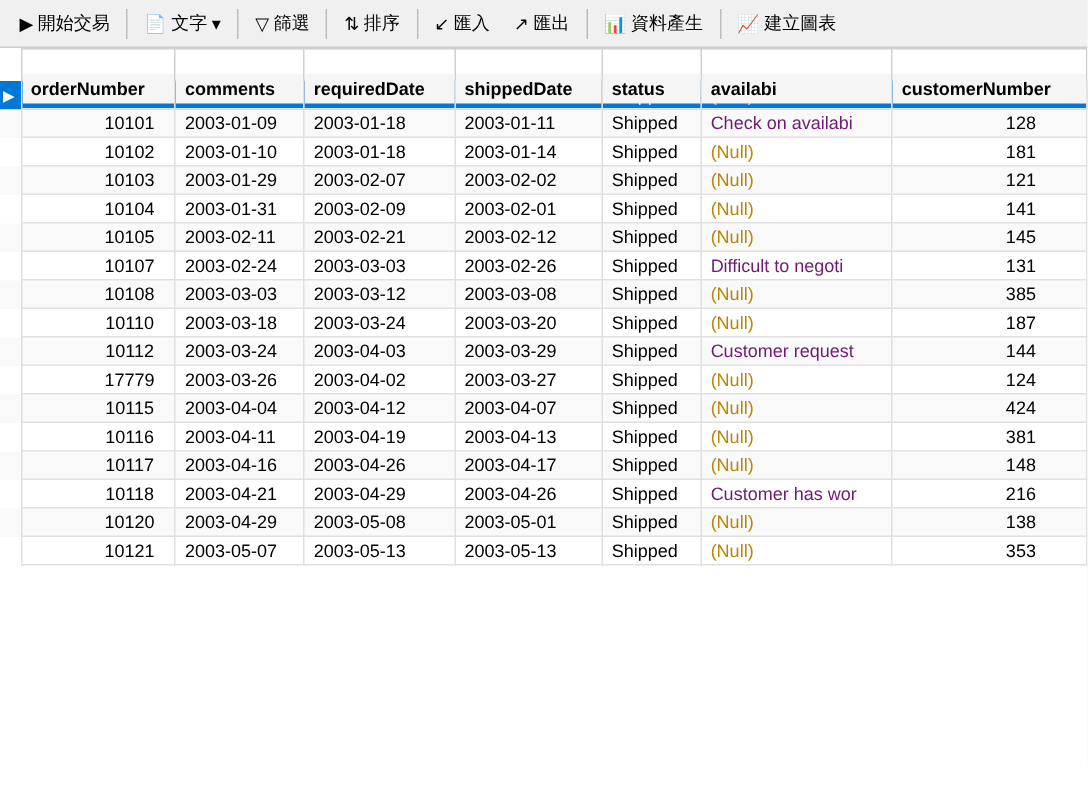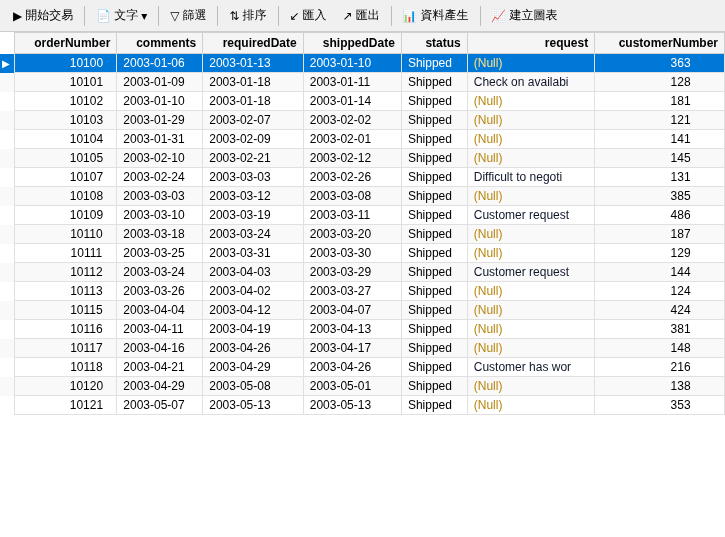--- a/index.html
+++ b/index.html
@@ -59,12 +59,12 @@
       background: #f5f5f5;
       border: 1px solid #d0d0d0;
       padding: 3px 6px;
-      text-align: right;
+      text-align: left;
       font-weight: normal;
       white-space: nowrap;
       color: #000;
       position: sticky;
-      top: 0;
+      top: 16px;
       z-index: 10;
     }
 

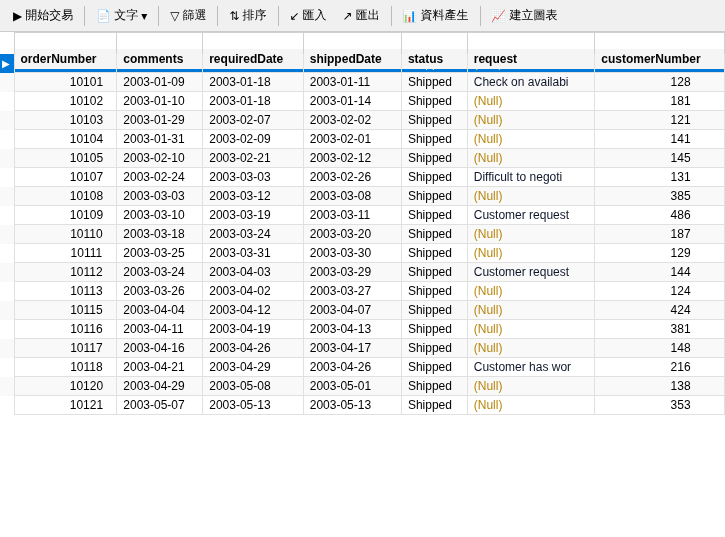--- a/index.html
+++ b/index.html
@@ -167,7 +167,7 @@
         <th>requiredDate</th>
         <th>shippedDate</th>
         <th>status</th>
-        <th>request</th>
+        <th>availabi</th>
         <th>customerNumber</th>
       </tr>
     </thead>

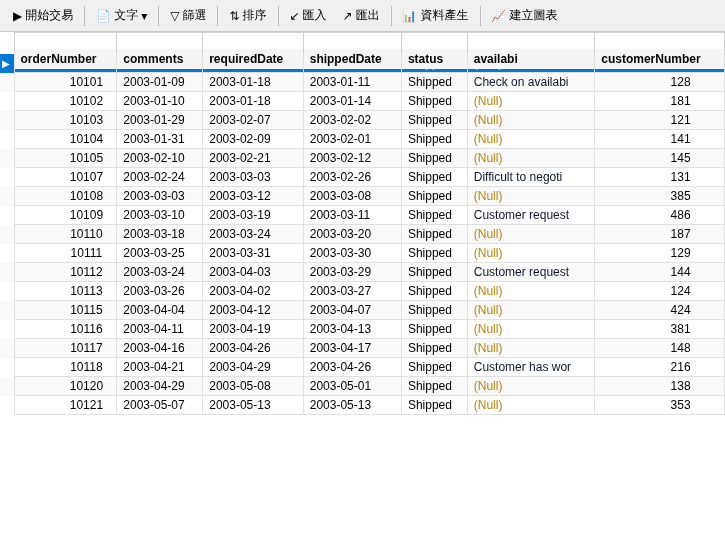--- a/index.html
+++ b/index.html
@@ -104,7 +104,7 @@
 
     td.status { color: #000; }
     td.null-val { color: #b8860b; font-style: normal; }
-    td.comment-val { color: #0f172a; }
+    td.comment-val { color: #701a75; }
     td.num-val { text-align: center; padding-left: 48px; }
     tr.selected td.null-val { color: #ffe080; }
     tr.selected td.num-val { color: #fff; }

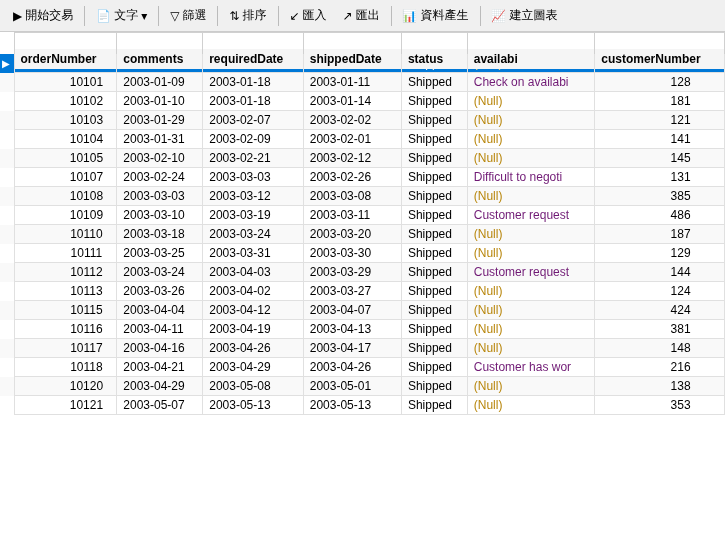--- a/index.html
+++ b/index.html
@@ -225,7 +225,7 @@
         <tr>
           <td class="col-arrow"></td>
           <td class="num-val">10105</td>
-          <td>2003-02-10</td>
+          <td>2003-02-11</td>
           <td>2003-02-21</td>
           <td>2003-02-12</td>
           <td class="status">Shipped</td>

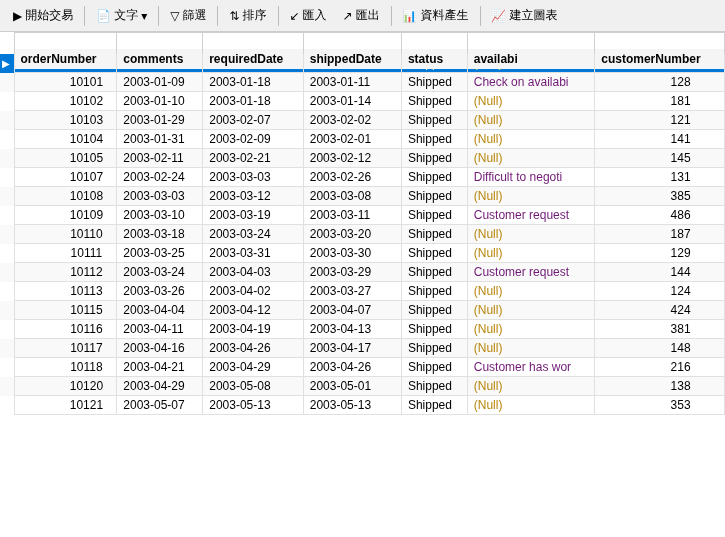--- a/index.html
+++ b/index.html
@@ -254,16 +254,6 @@
         </tr>
         <tr>
           <td class="col-arrow"></td>
-          <td class="num-val">10109</td>
-          <td>2003-03-10</td>
-          <td>2003-03-19</td>
-          <td>2003-03-11</td>
-          <td class="status">Shipped</td>
-          <td class="comment-val">Customer request</td>
-          <td class="num-val">486</td>
-        </tr>
-        <tr>
-          <td class="col-arrow"></td>
           <td class="num-val">10110</td>
           <td>2003-03-18</td>
           <td>2003-03-24</td>

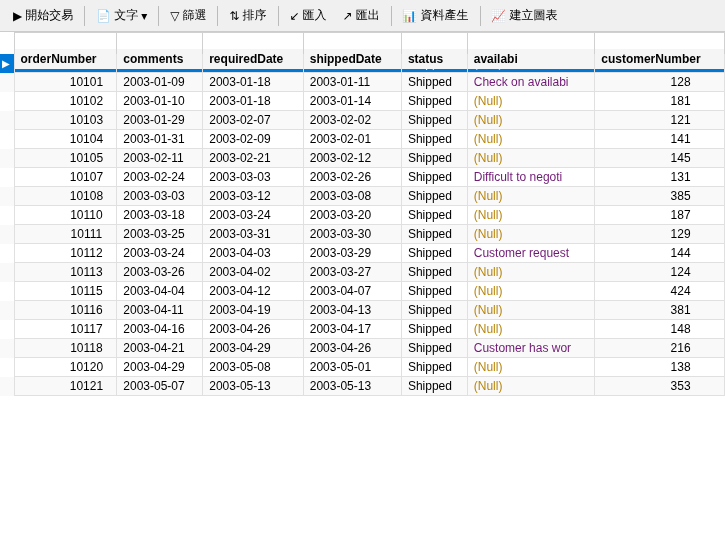--- a/index.html
+++ b/index.html
@@ -264,16 +264,6 @@
         </tr>
         <tr>
           <td class="col-arrow"></td>
-          <td class="num-val">10111</td>
-          <td>2003-03-25</td>
-          <td>2003-03-31</td>
-          <td>2003-03-30</td>
-          <td class="status">Shipped</td>
-          <td class="null-val">(Null)</td>
-          <td class="num-val">129</td>
-        </tr>
-        <tr>
-          <td class="col-arrow"></td>
           <td class="num-val">10112</td>
           <td>2003-03-24</td>
           <td>2003-04-03</td>

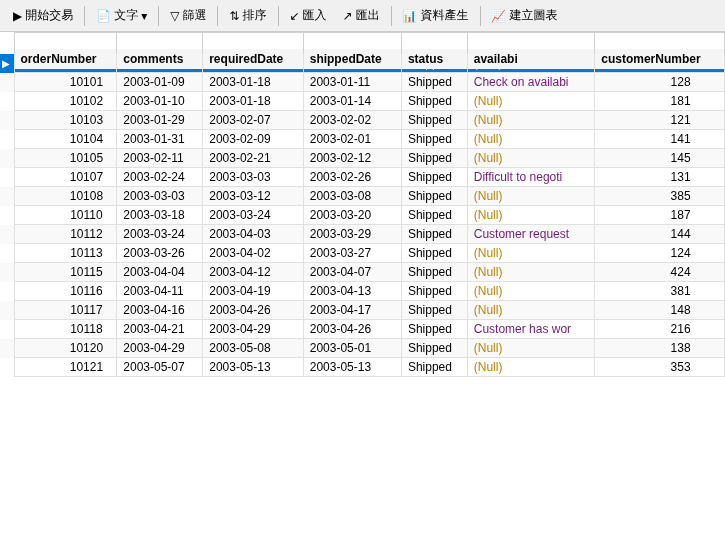--- a/index.html
+++ b/index.html
@@ -274,7 +274,7 @@
         </tr>
         <tr>
           <td class="col-arrow"></td>
-          <td class="num-val">10113</td>
+          <td class="num-val">17779</td>
           <td>2003-03-26</td>
           <td>2003-04-02</td>
           <td>2003-03-27</td>

